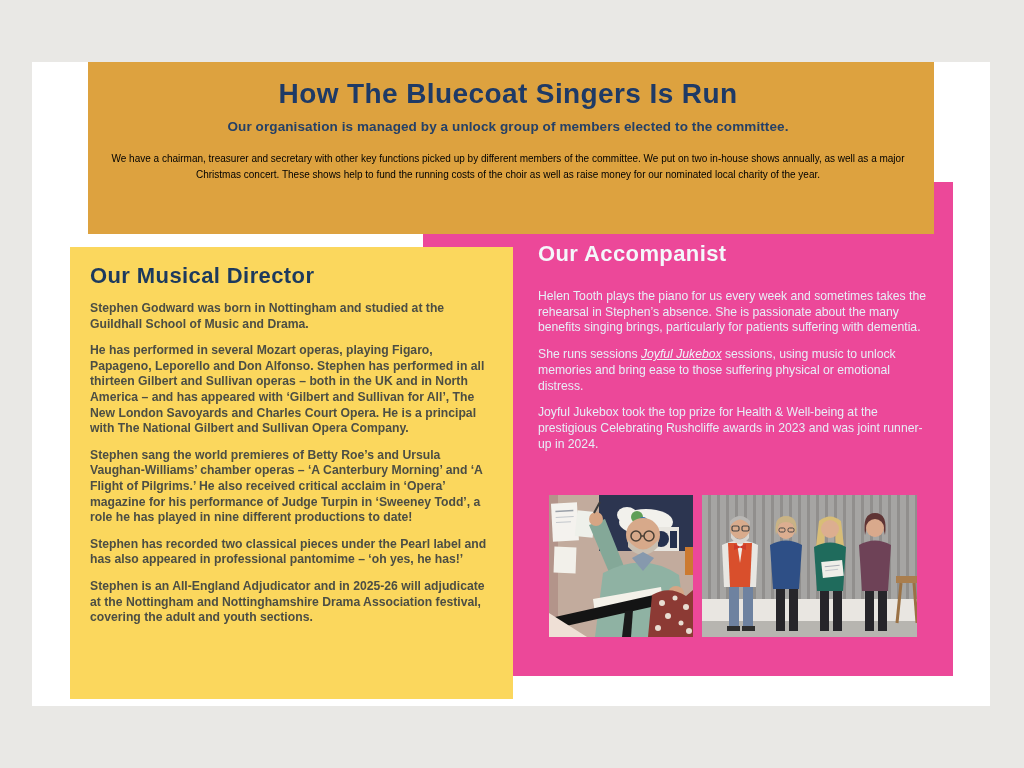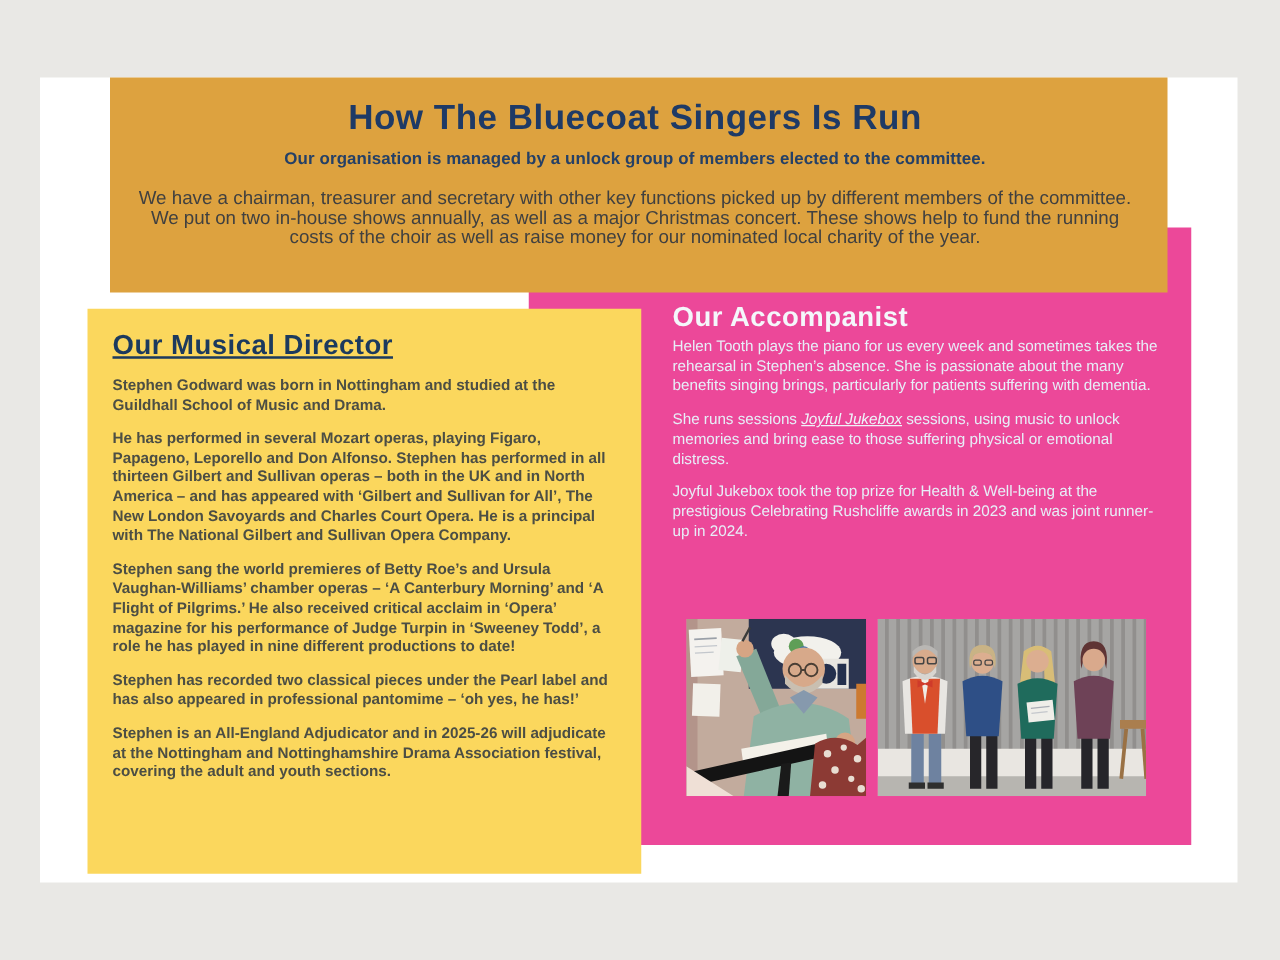--- a/index.html
+++ b/index.html
@@ -34,7 +34,7 @@
     letter-spacing:.1px;
   }
   .banner-body {
-    margin-top:17px; font-size:15px; line-height:15.7px; color:#404040;
+    margin-top:17px; font-size:10px; line-height:15.7px; color:#000000;
     font-weight:500; max-width:810px;
   }
   .panel-heading-dark {

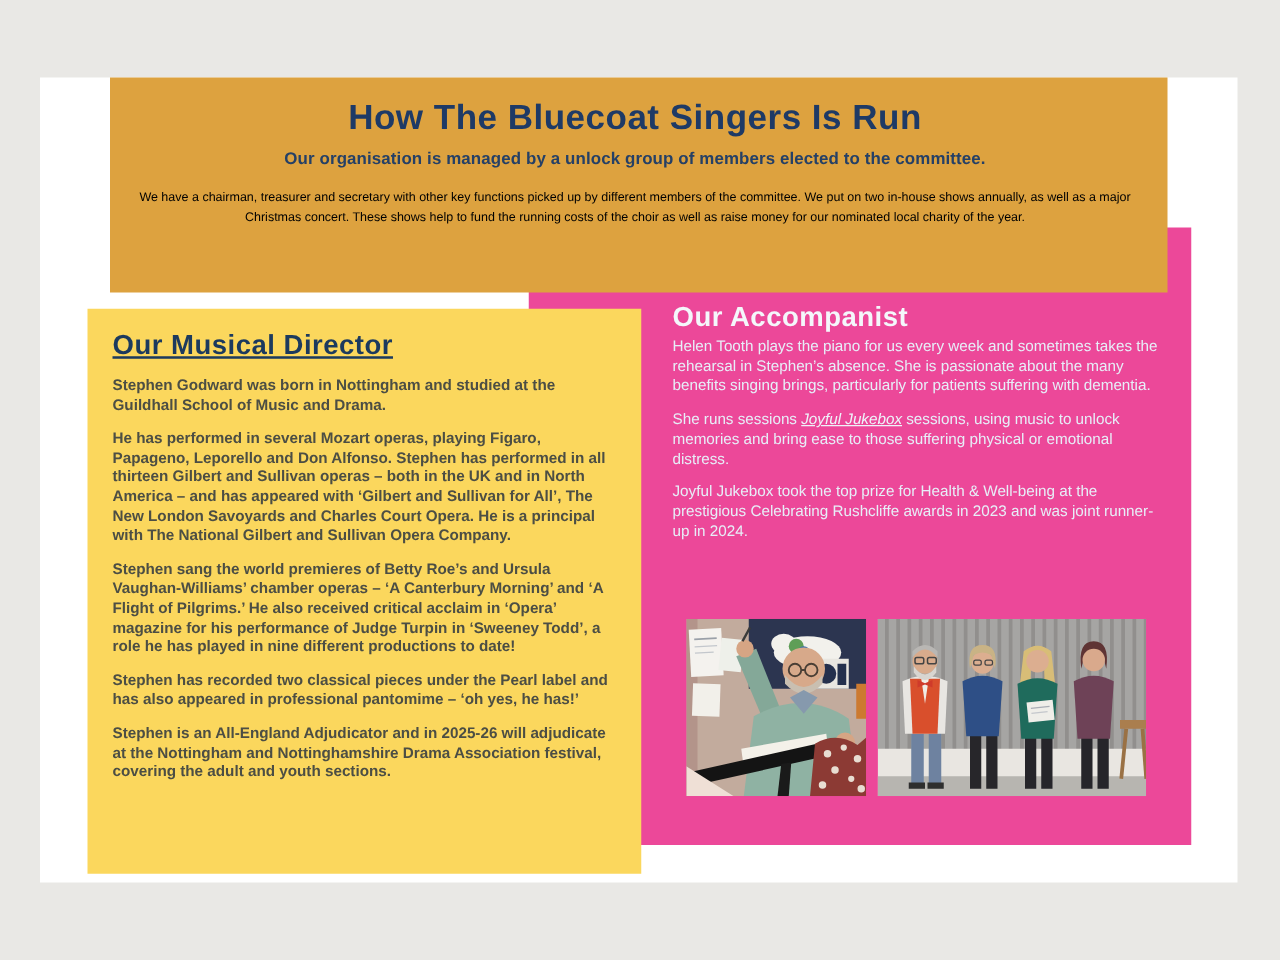--- a/index.html
+++ b/index.html
@@ -40,7 +40,6 @@
   .panel-heading-dark {
     font-size:22px; font-weight:700; color:#1c3a5e; letter-spacing:.4px;
     line-height:28px;
-    text-decoration:underline;
   }
   .yellow-paras { margin-top:11px; }
   .yellow-paras p {

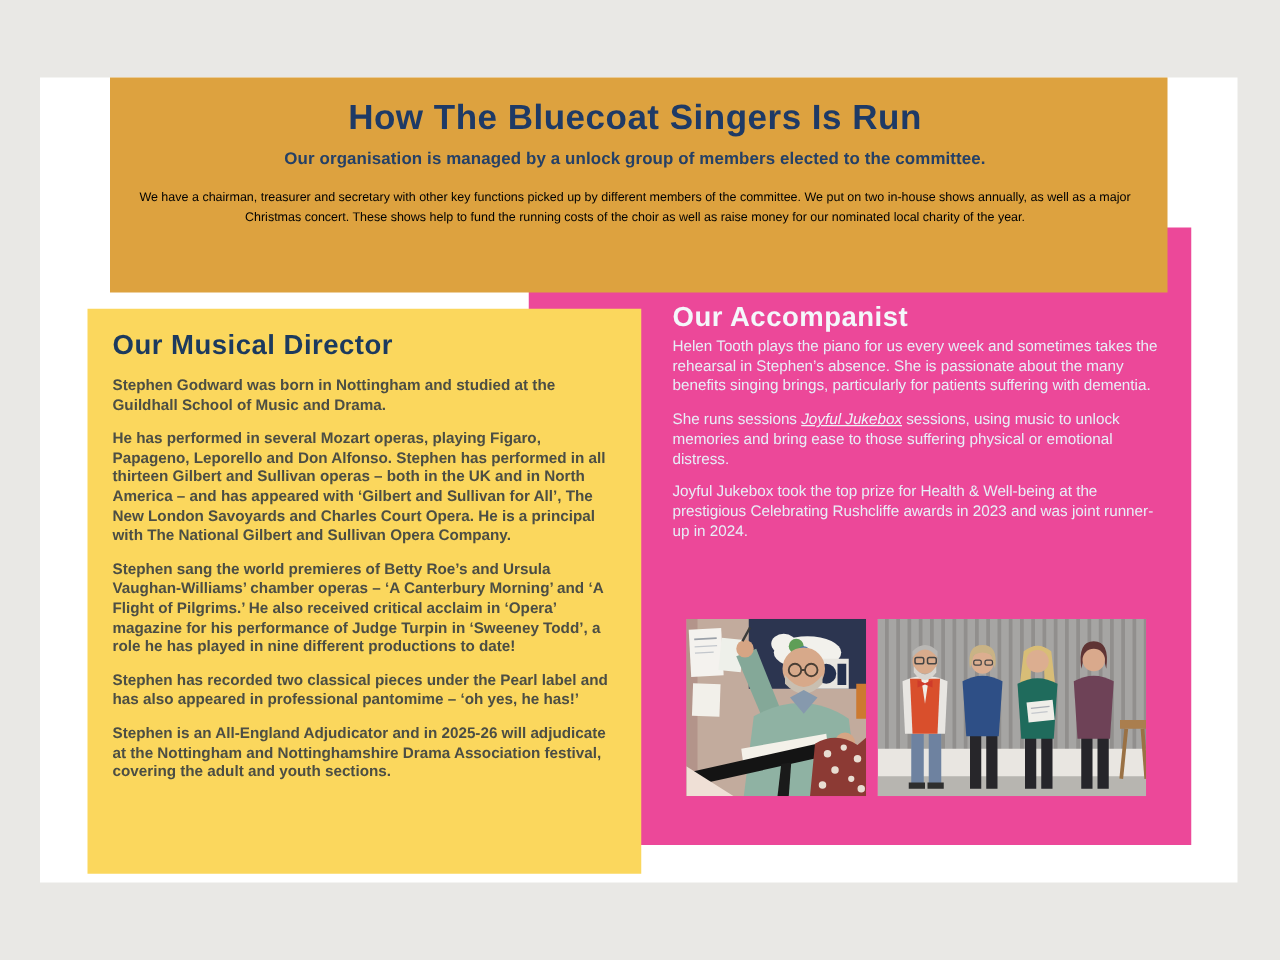--- a/index.html
+++ b/index.html
@@ -53,7 +53,7 @@
     font-size:22px; font-weight:700; color:#f4f7fb; letter-spacing:.4px;
     line-height:28px;
   }
-  .blue-paras { margin-top:2px; }
+  .blue-paras { margin-top:21px; }
   .blue-paras p {
     font-size:12.2px; line-height:15.7px; color:#e7eef8; margin-bottom:11px;
     font-weight:500;

